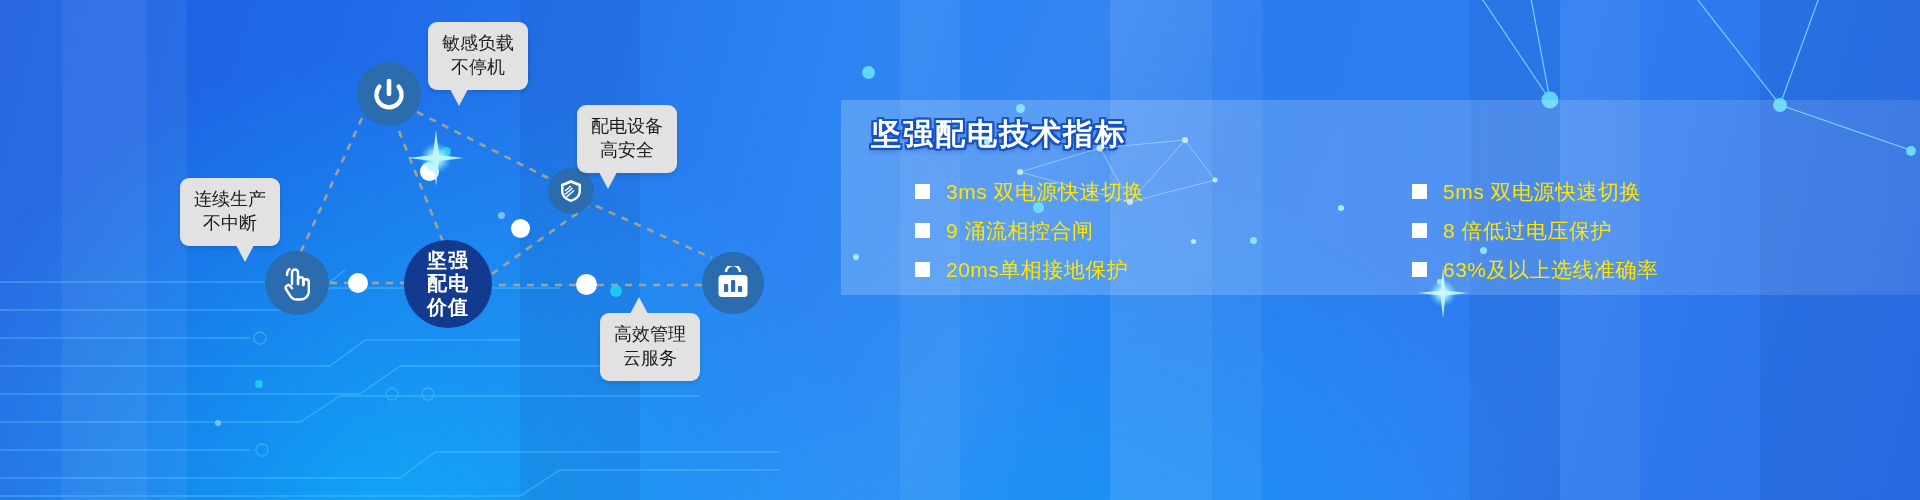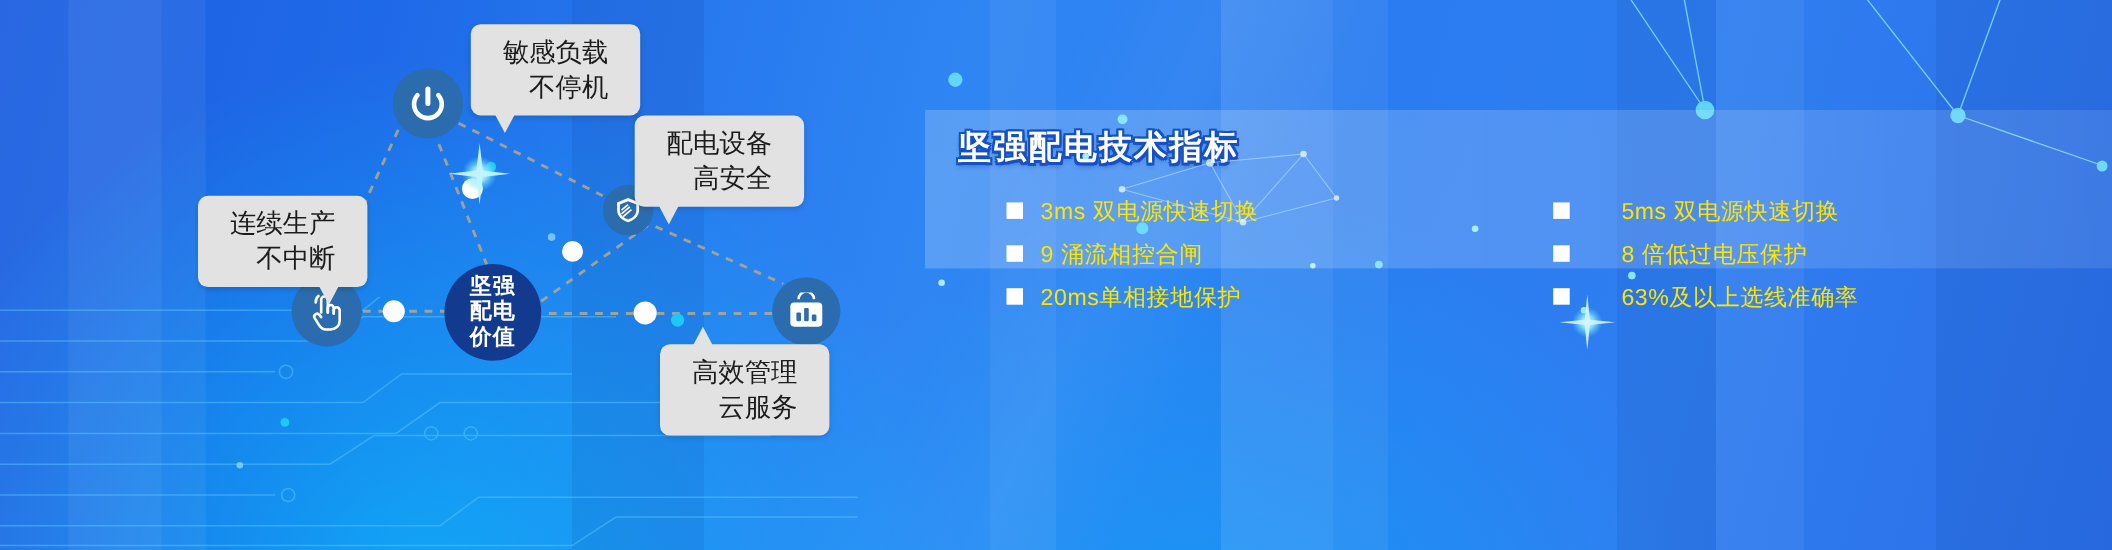--- a/index.html
+++ b/index.html
@@ -54,7 +54,7 @@
   
   .callout{
     position:absolute;background:#e2e2e2;color:#1c1c1c;border-radius:9px;
-    font-size:24px;line-height:1.32;text-align:right;padding:10px 29px;
+    font-size:18px;line-height:1.32;text-align:center;padding:10px 14px;
     box-shadow:0 2px 5px rgba(0,0,0,.14);white-space:nowrap;
   }
   .callout .ln{display:block;}

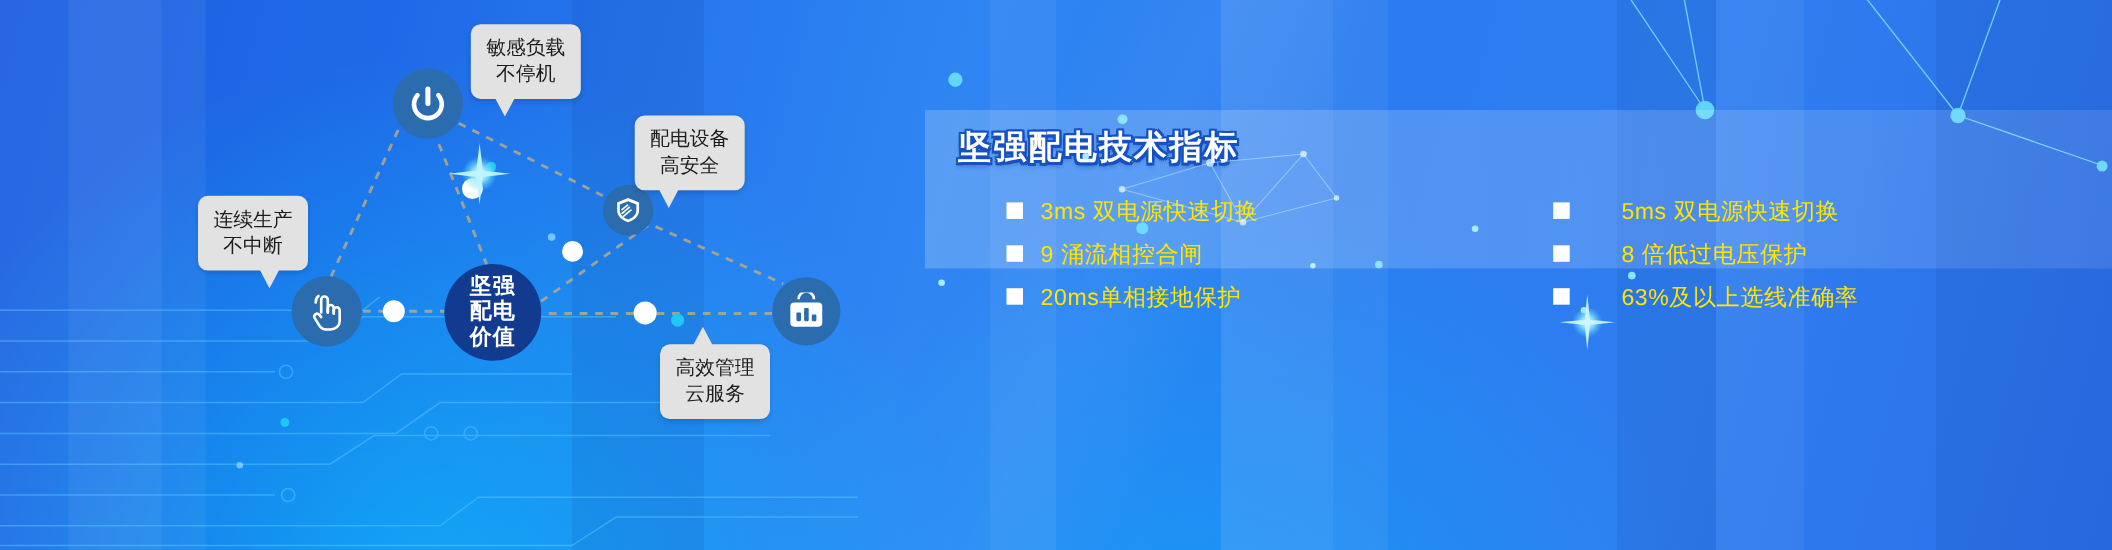--- a/index.html
+++ b/index.html
@@ -72,7 +72,7 @@
 
   
   .panel{
-    position:absolute;left:841px;top:100px;width:1079px;height:144px;
+    position:absolute;left:841px;top:100px;width:1079px;height:195px;
     background:linear-gradient(90deg,rgba(255,255,255,.20) 0%,rgba(255,255,255,.17) 55%,rgba(255,255,255,.10) 100%);
   }
   .panel-title{

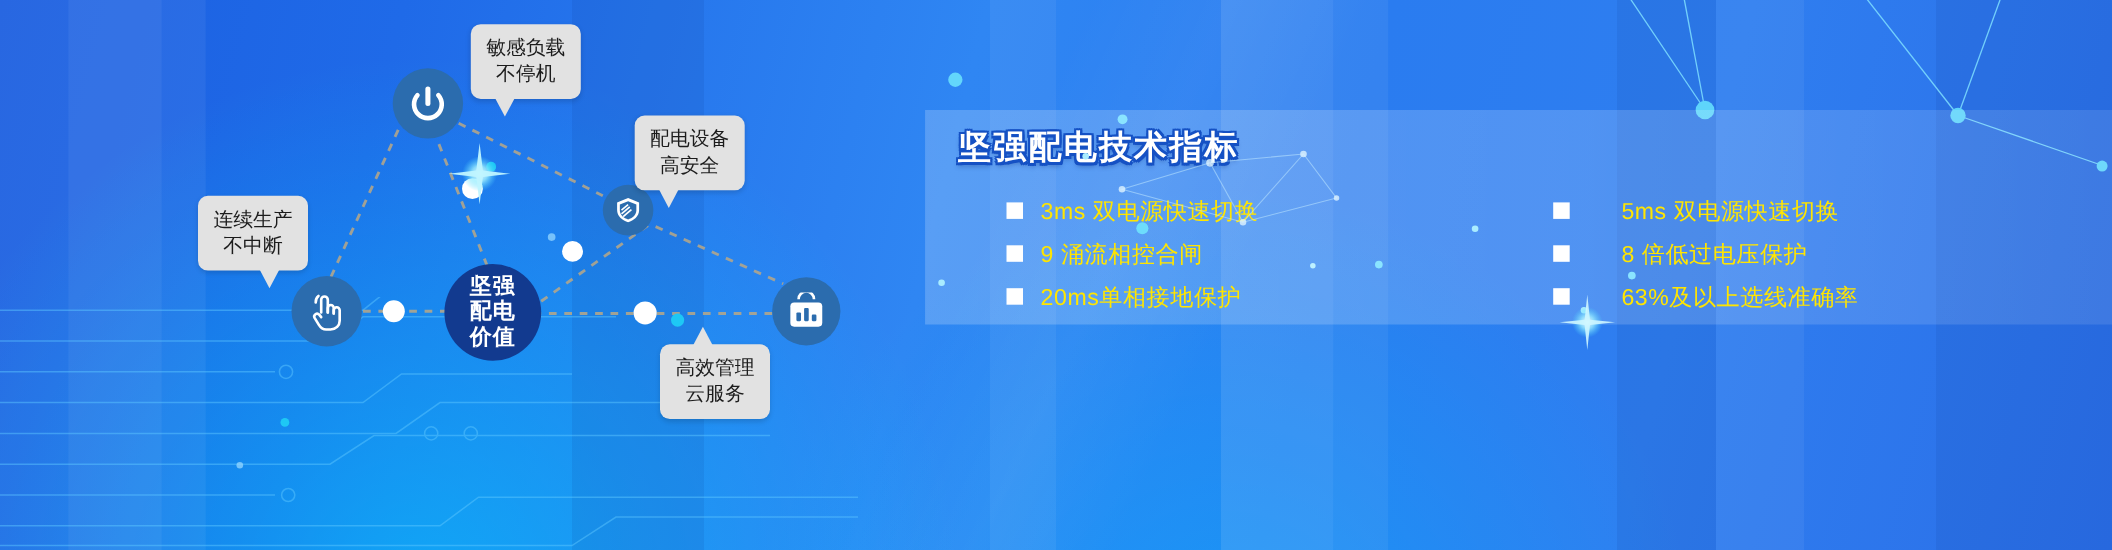--- a/index.html
+++ b/index.html
@@ -86,7 +86,7 @@
   .spec-grid{position:absolute;left:74px;top:72px;width:990px;}
   .spec-row{display:flex;}
   .spec-col{width:50%;display:flex;align-items:center;height:39px;}
-  .spec-col.right{padding-left:4px;gap:31px;}
+  .spec-col.right{padding-left:4px;}
   .bullet{width:15px;height:15px;background:#ffffff;flex:0 0 auto;margin-right:16px;}
   .spec-text{color:#ffe500;font-size:21px;letter-spacing:.5px;white-space:nowrap;}
 

